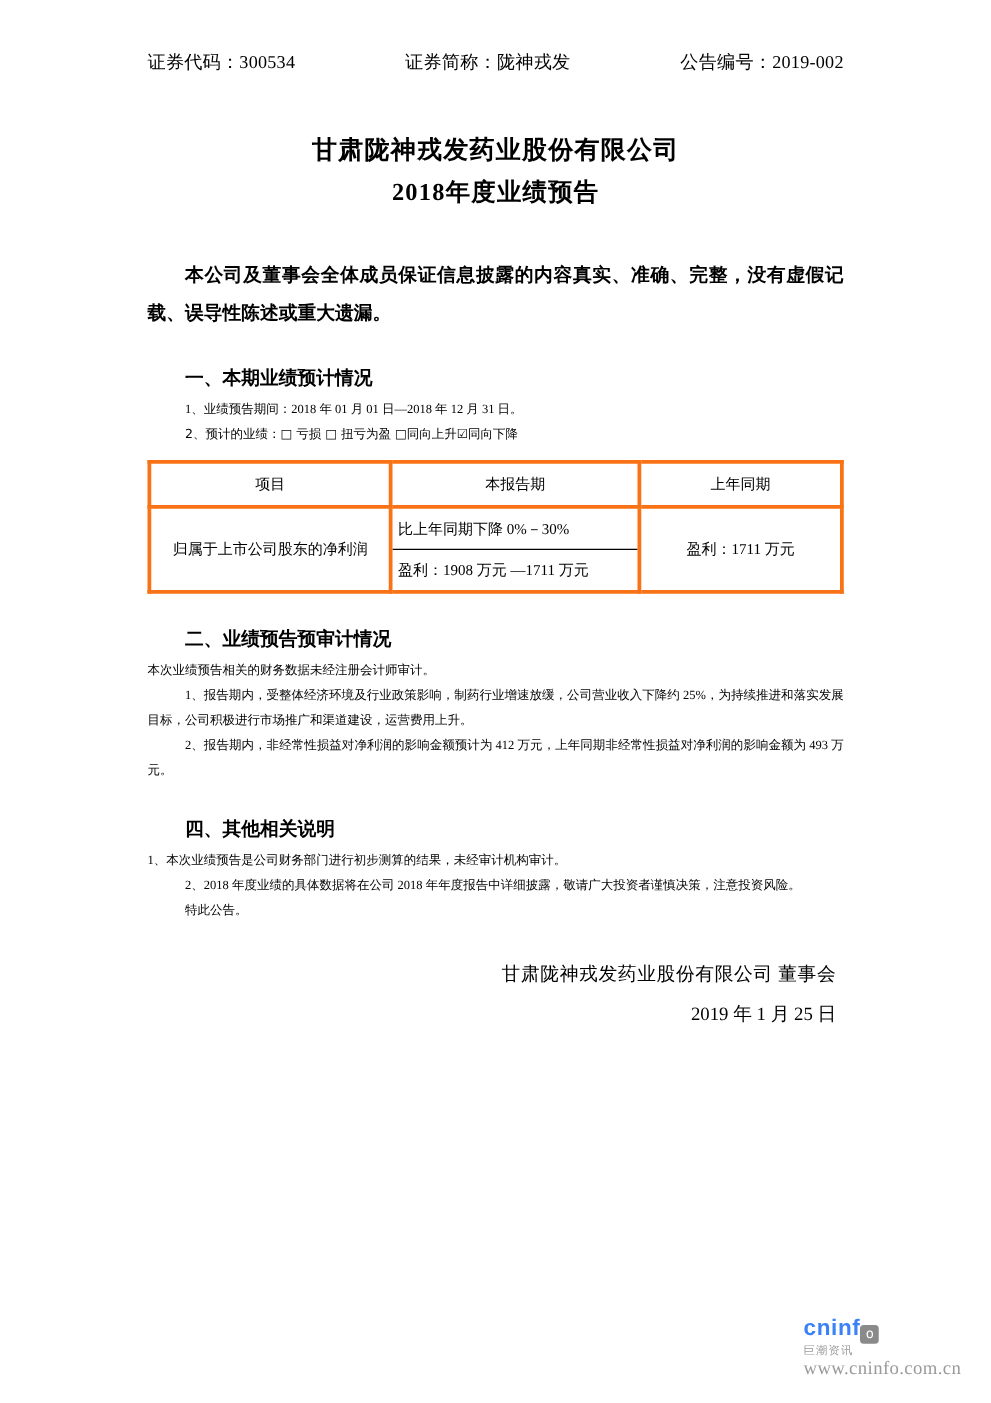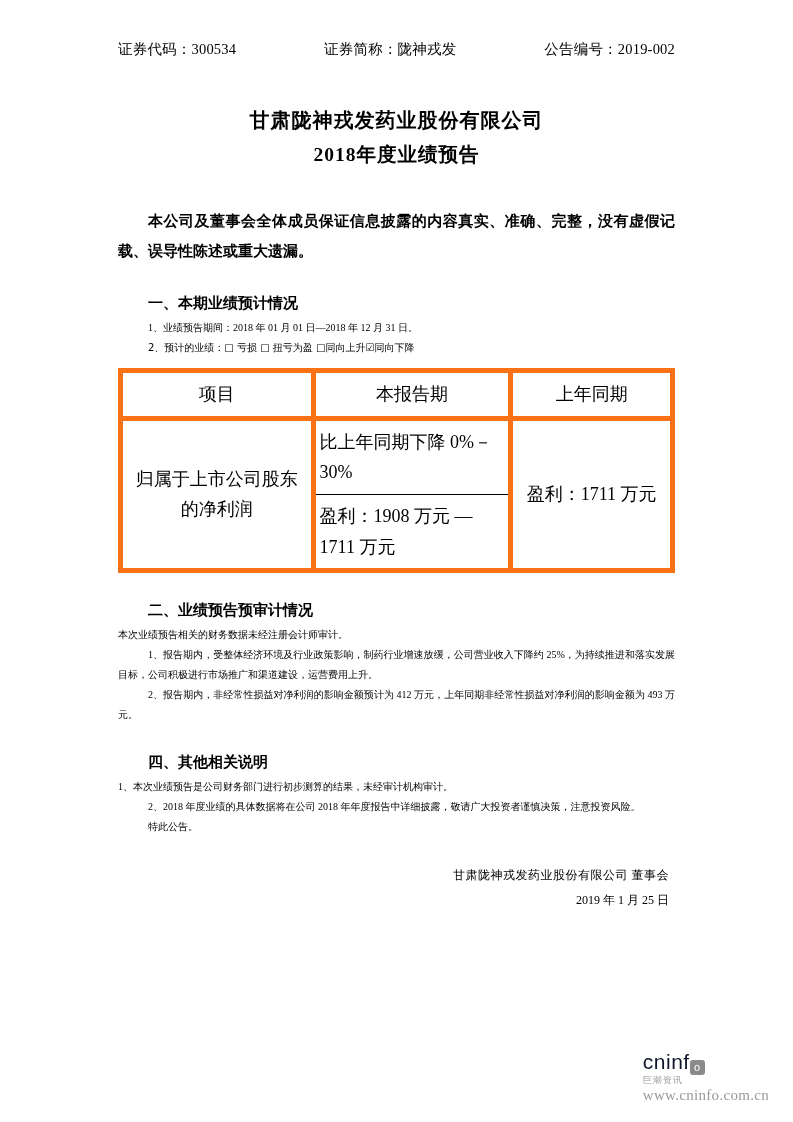--- a/index.html
+++ b/index.html
@@ -68,8 +68,8 @@
     table-layout: fixed;
   }
   table.result td, table.result th {
-    border: 5px solid #f97316;
-    font-size: 18px;
+    border: 3px solid #f97316;
+    font-size: 12px;
     font-weight: normal;
     text-align: center;
     padding: 6px 4px;

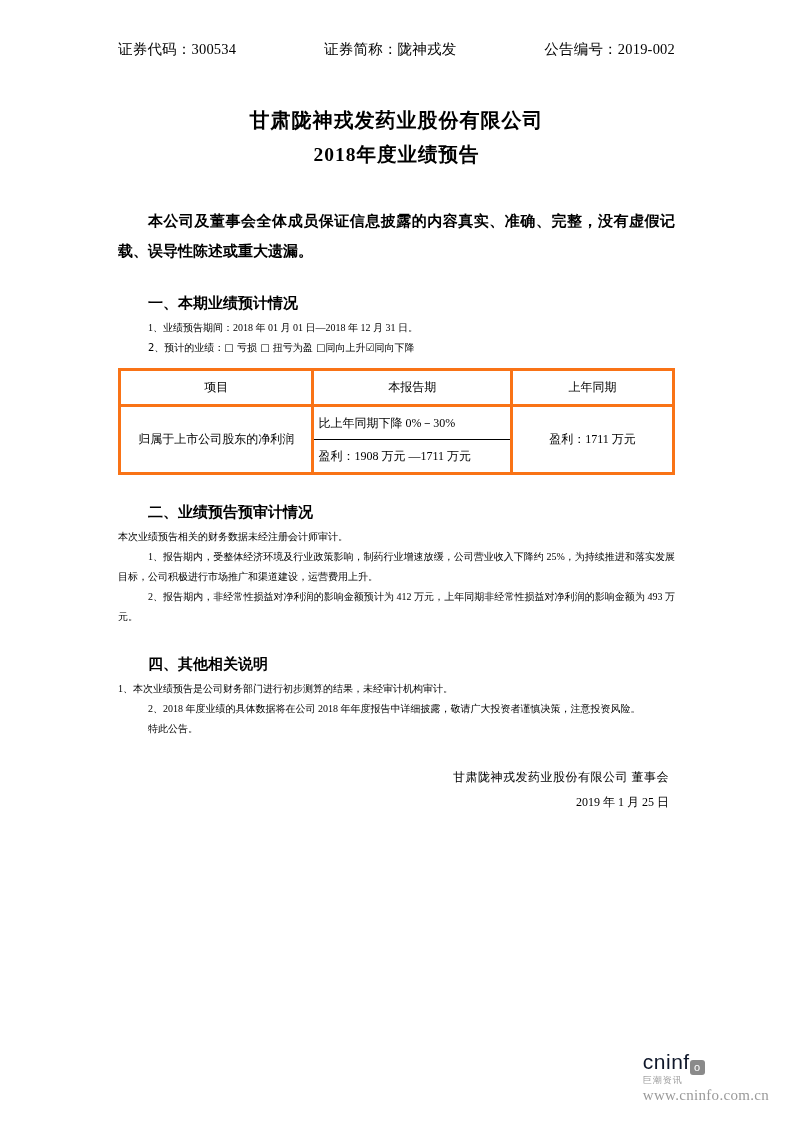--- a/index.html
+++ b/index.html
@@ -91,7 +91,7 @@
   .inner-split .r:last-child { border-bottom: none; }
   .sign {
     margin-top: 26px;
-    font-size: 12px;
+    font-size: 15px;
     text-align: right;
     line-height: 2.1;
     padding-right: 6px;

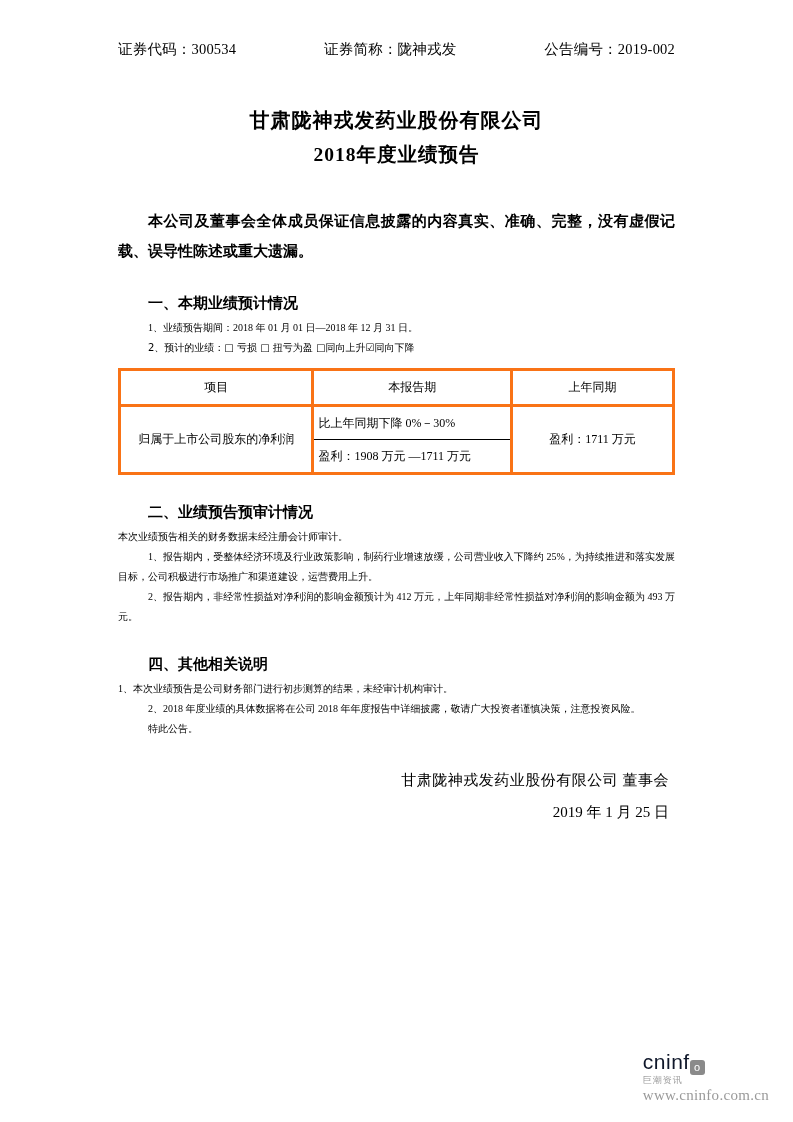--- a/index.html
+++ b/index.html
@@ -107,9 +107,9 @@
   }
   .footer-logo .brand {
     font-family: "Liberation Sans", sans-serif;
-    font-size: 21px;
-    font-weight: normal;
-    color: #0f172a;
+    font-size: 18px;
+    font-weight: bold;
+    color: #3b82f6;
     letter-spacing: 0.5px;
   }
   .footer-logo .cn {

